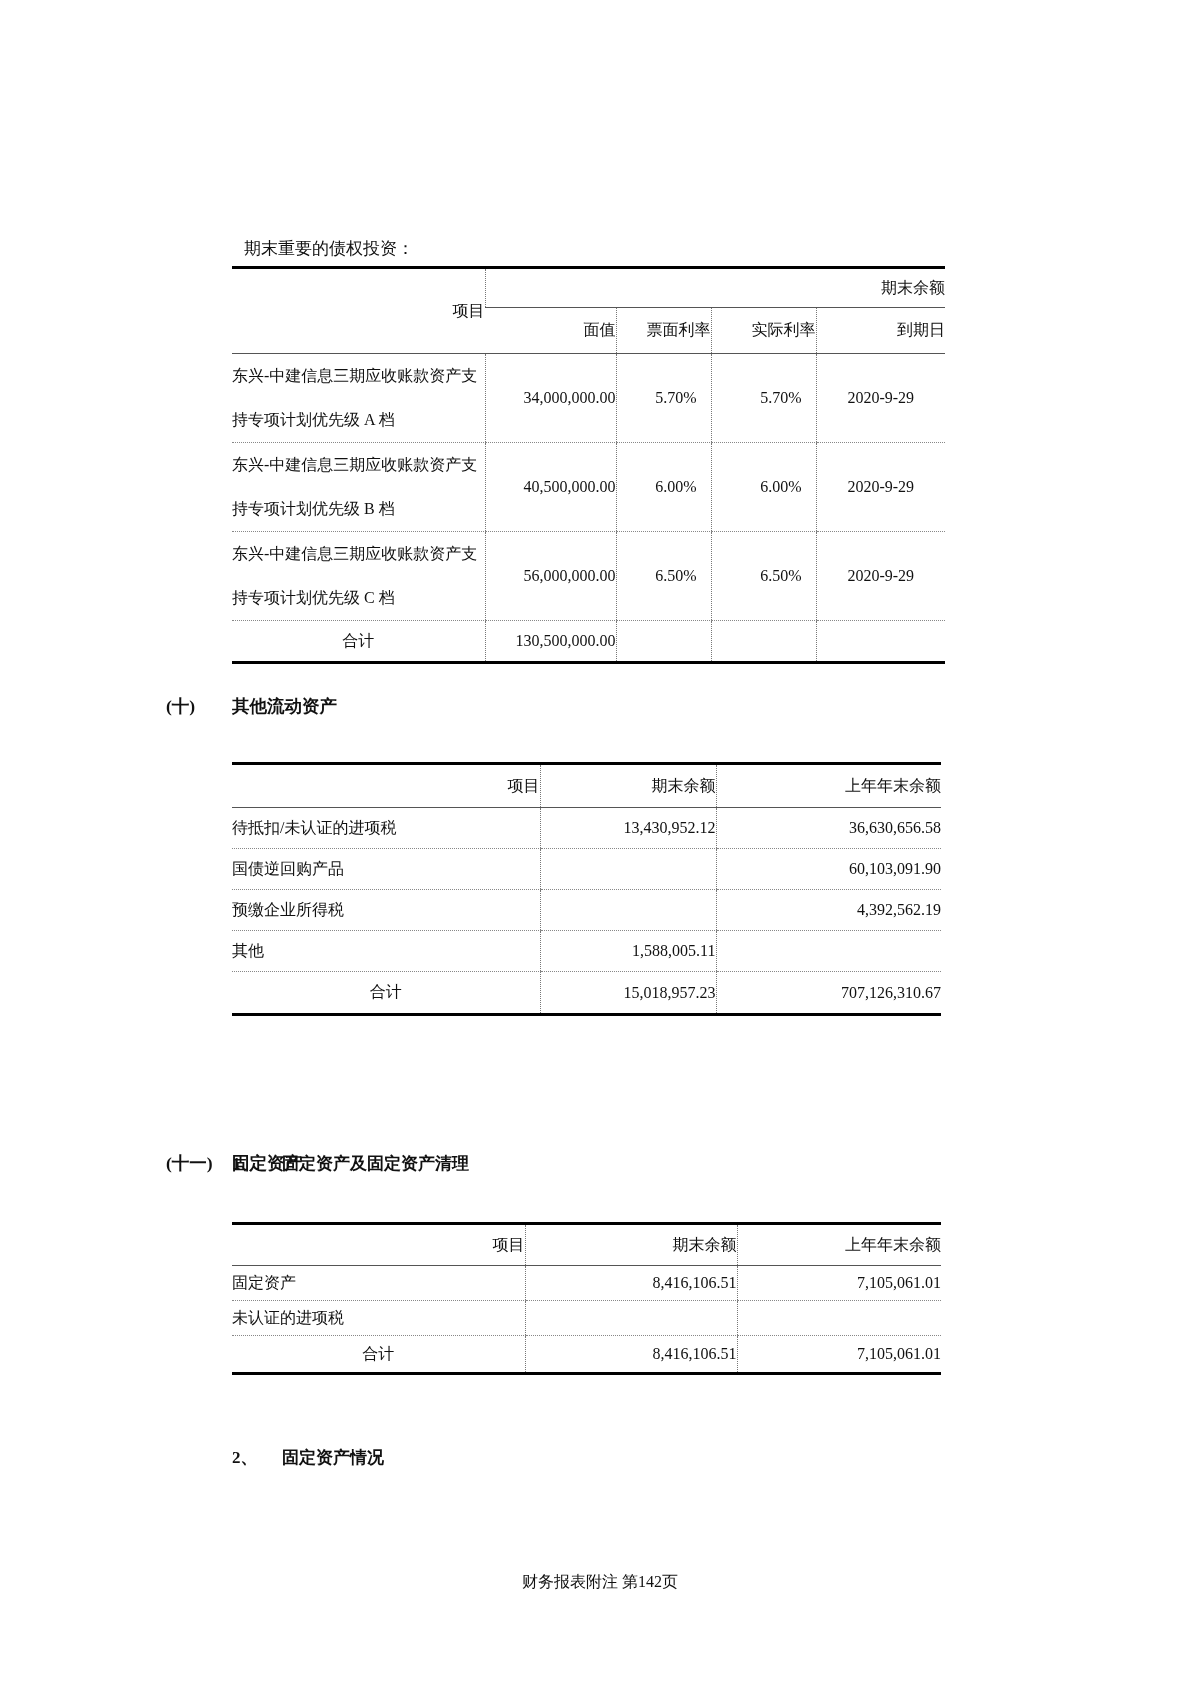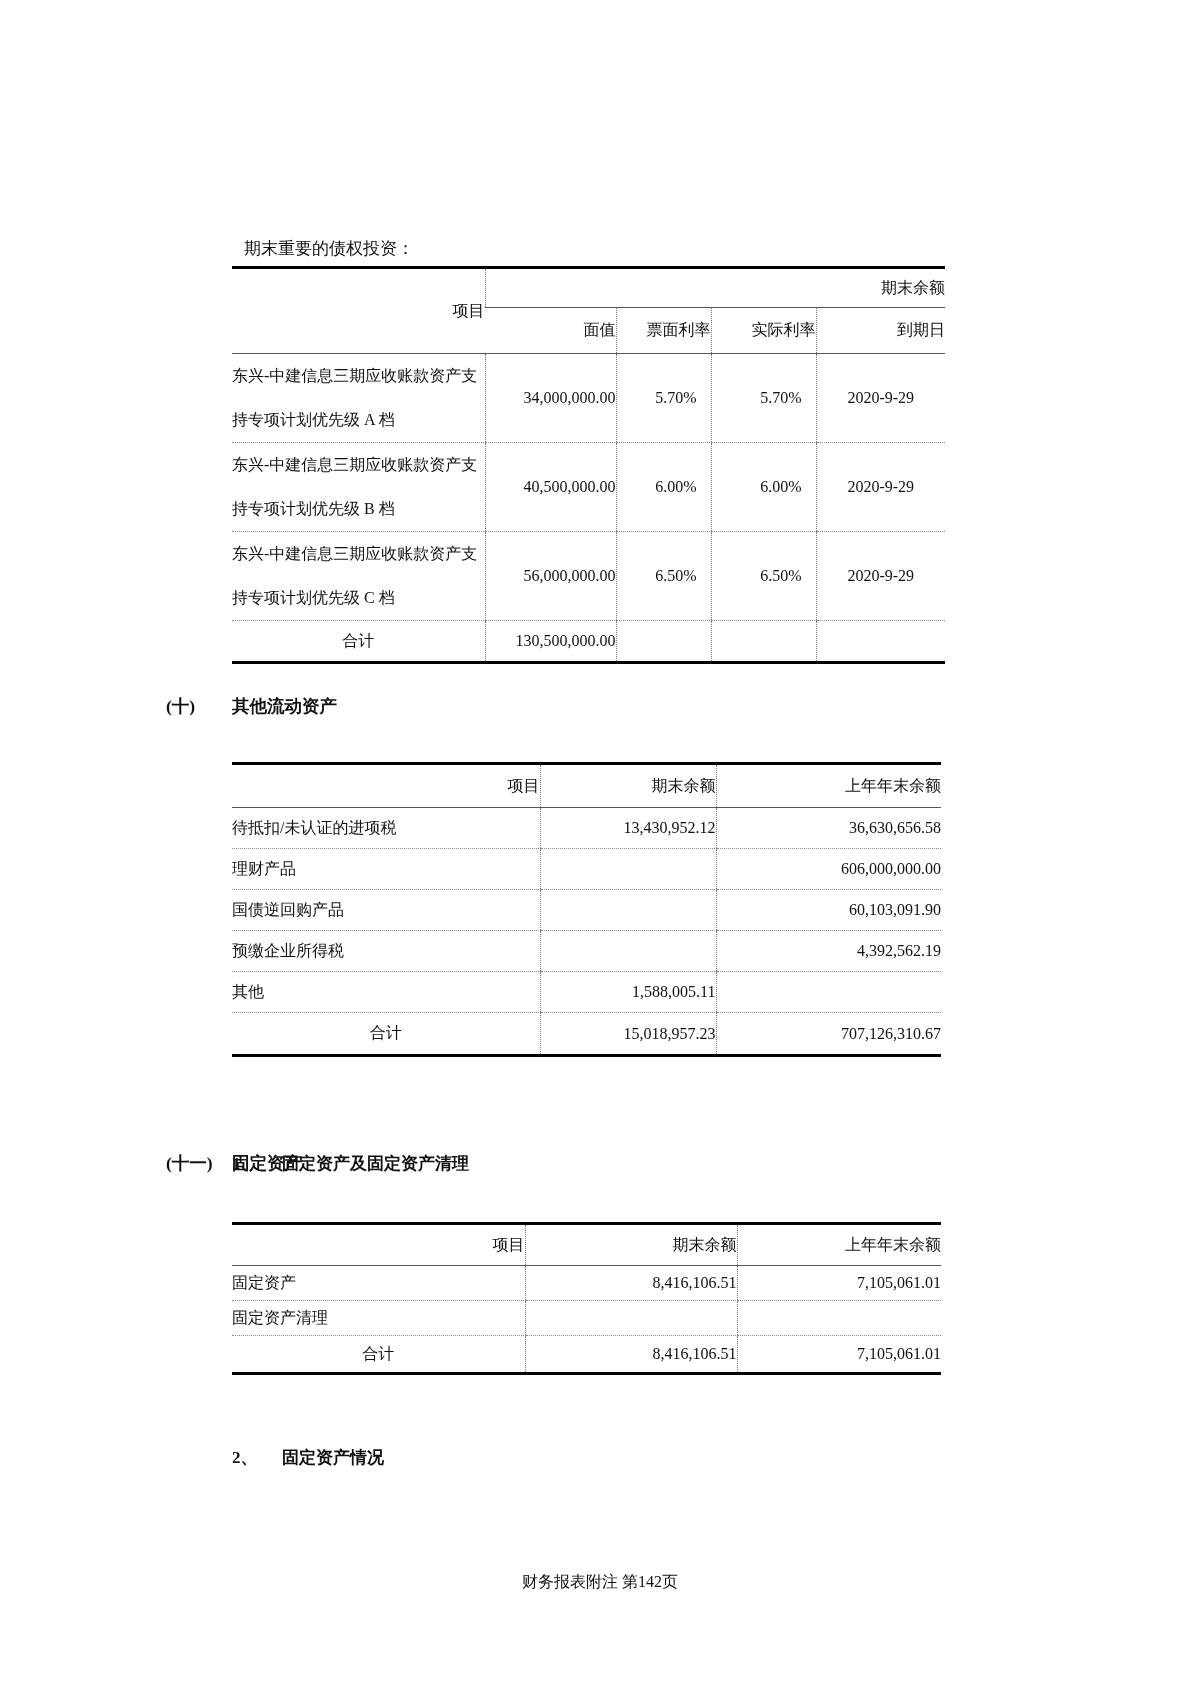--- a/index.html
+++ b/index.html
@@ -149,11 +149,6 @@
       <td class="ar2">36,630,656.58</td>
     </tr>
     <tr class="data">
-      <td class="al">理财产品</td>
-      <td class="ar2"></td>
-      <td class="ar2">606,000,000.00</td>
-    </tr>
-    <tr class="data">
       <td class="al">国债逆回购产品</td>
       <td class="ar2"></td>
       <td class="ar2">60,103,091.90</td>

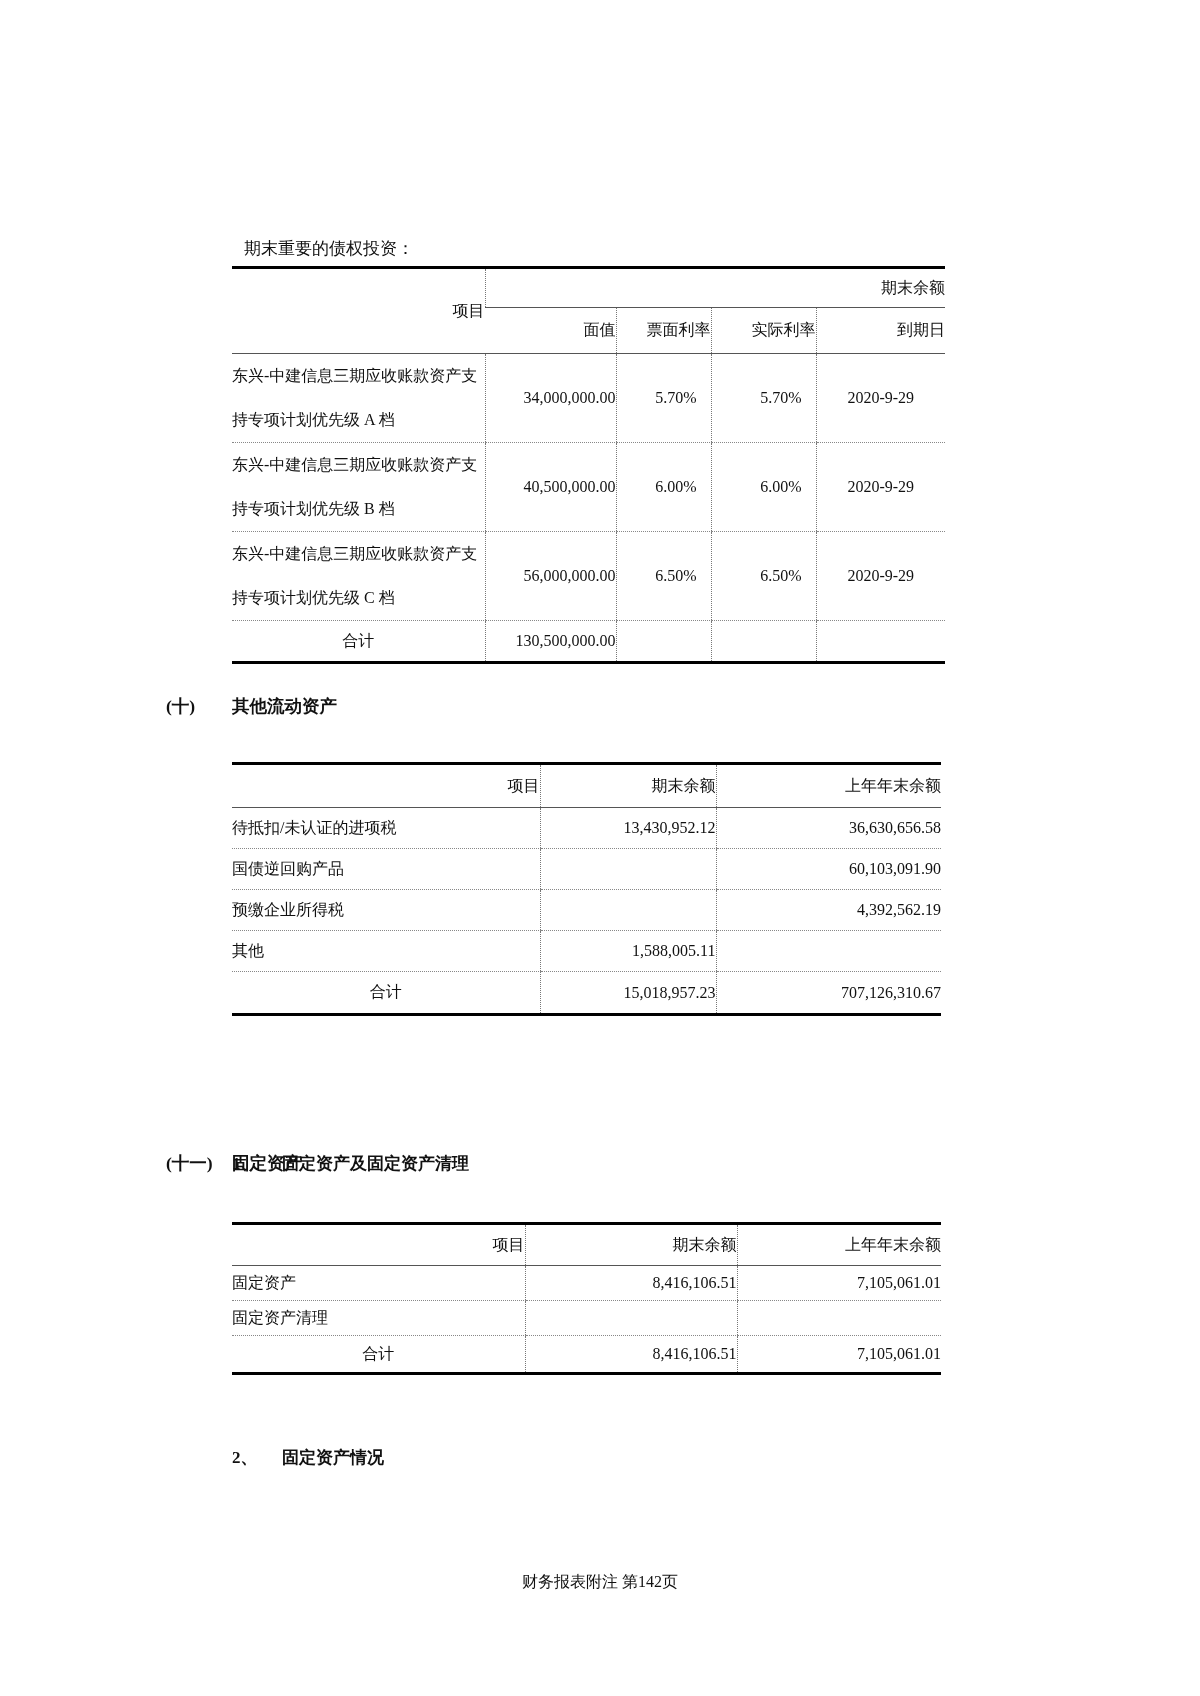--- a/index.html
+++ b/index.html
@@ -199,7 +199,7 @@
       <td class="ar2">7,105,061.01</td>
     </tr>
     <tr class="data">
-      <td class="al">固定资产清理</td>
+      <td class="al">未认证的进项税</td>
       <td class="ar2"></td>
       <td class="ar2"></td>
     </tr>

